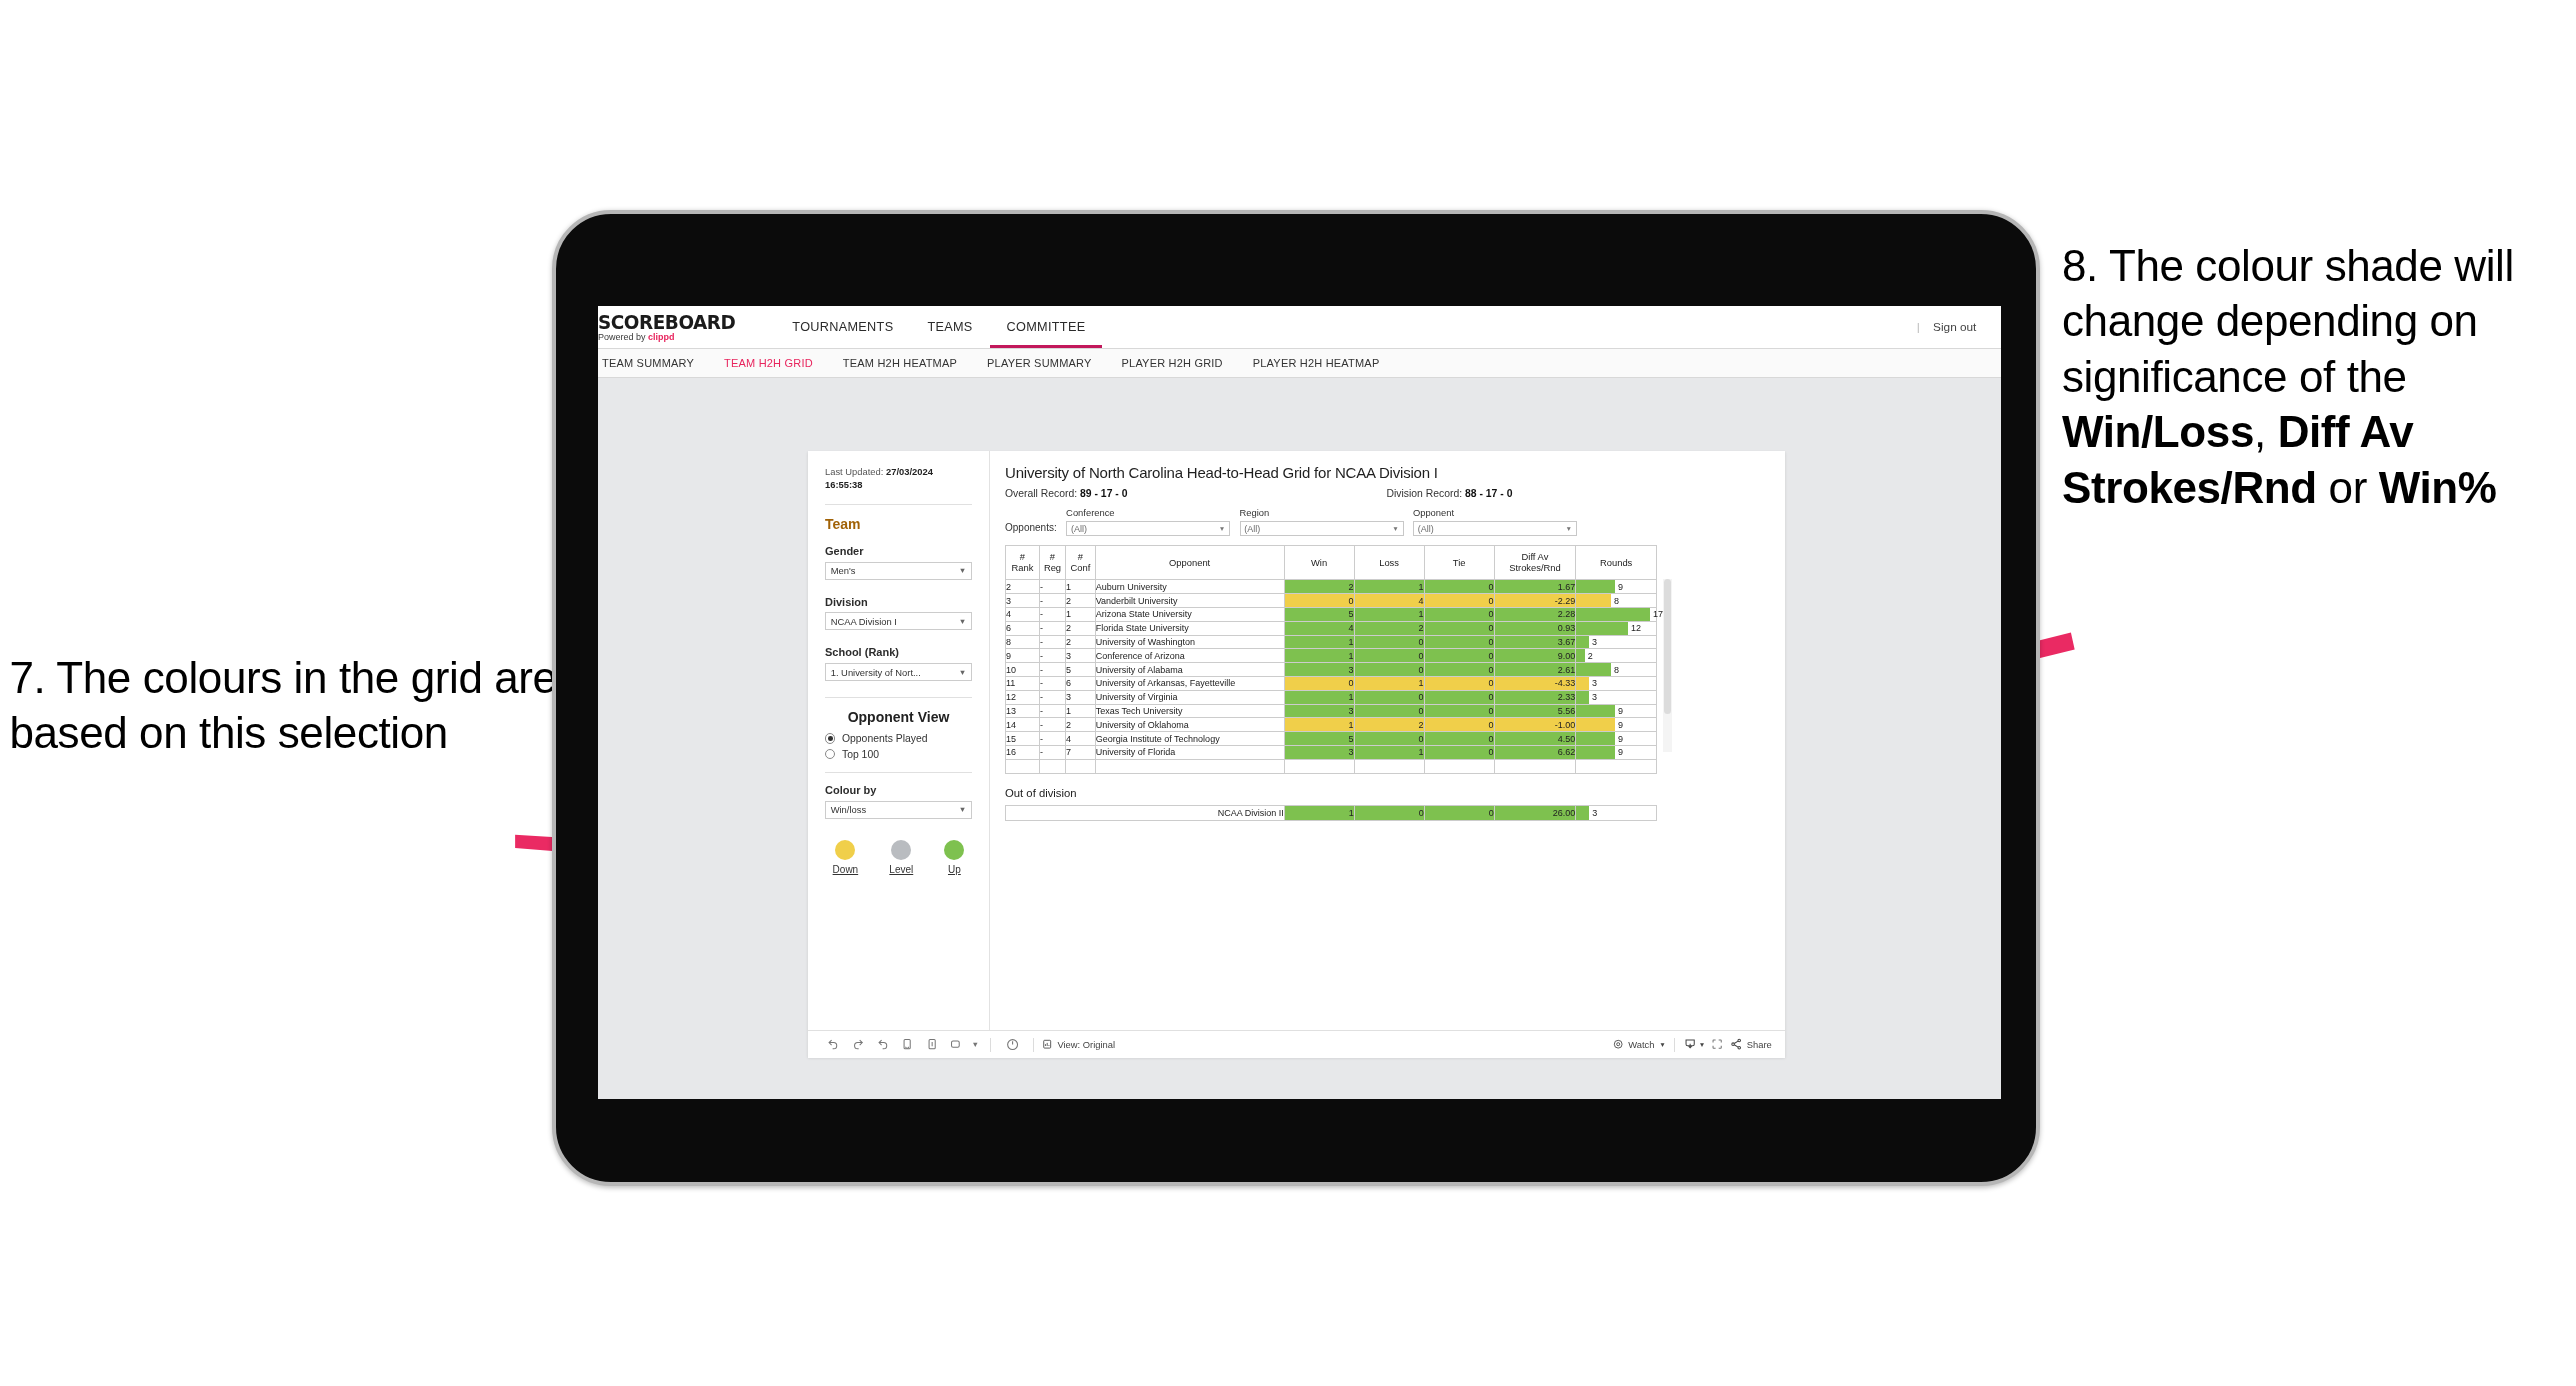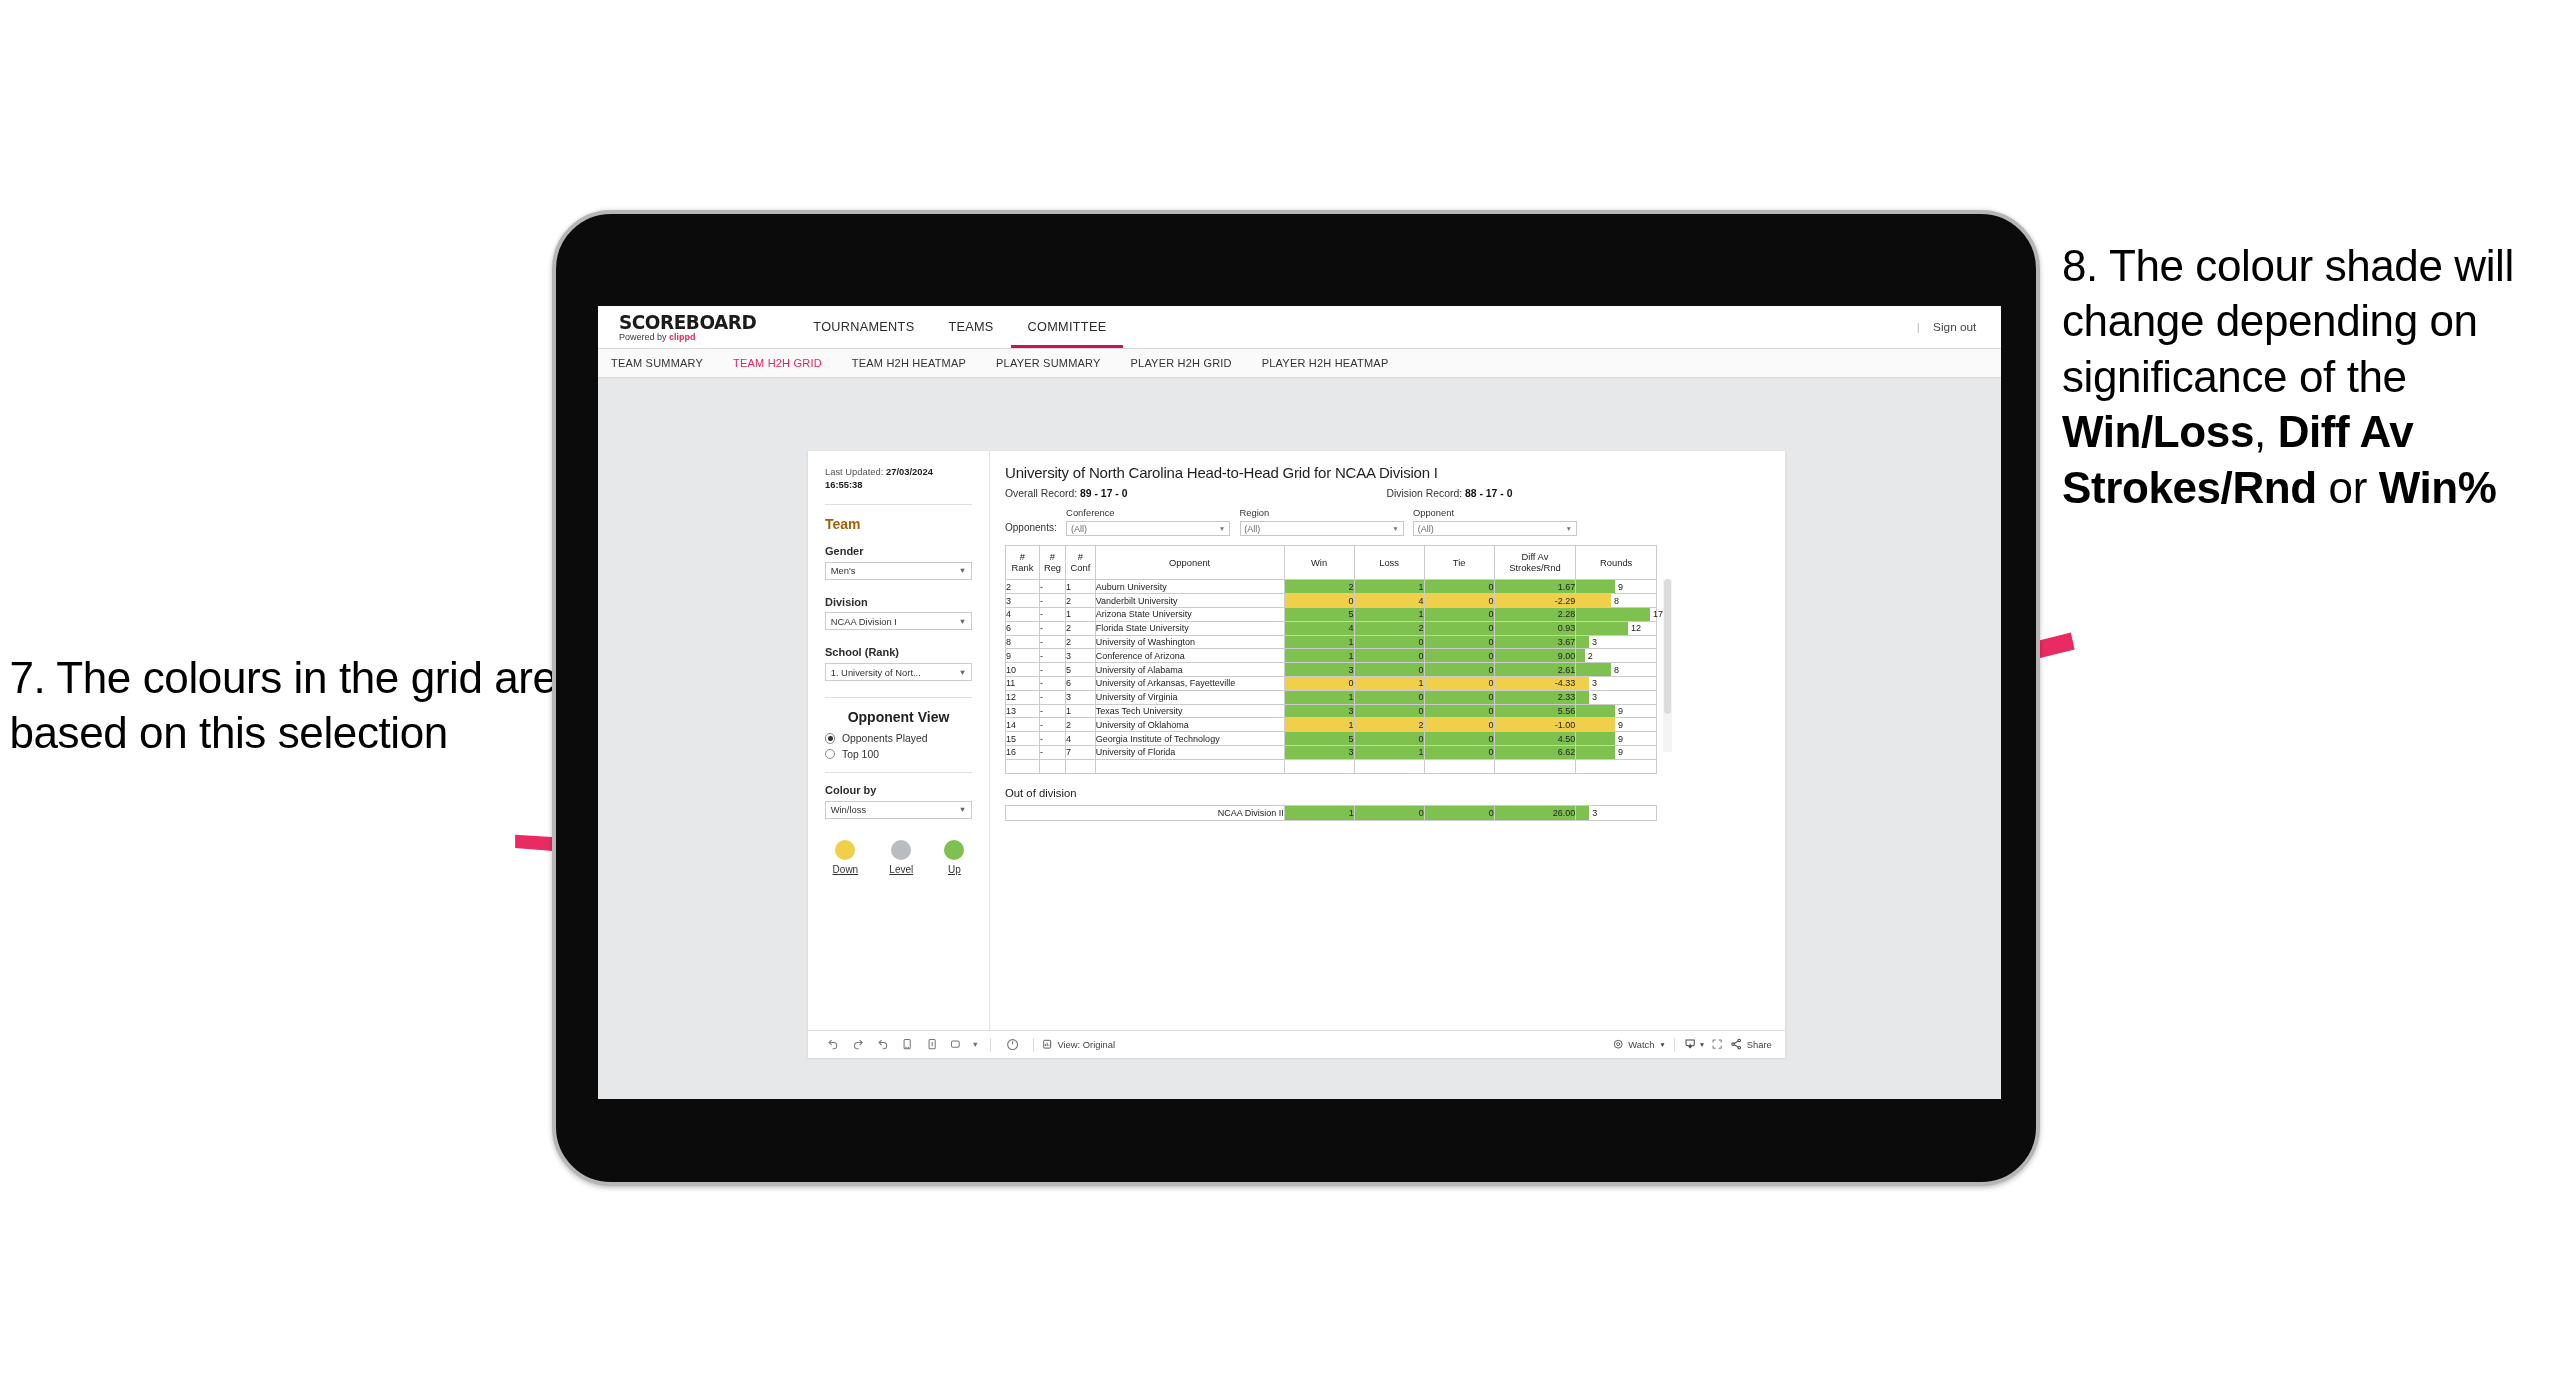--- a/index.html
+++ b/index.html
@@ -48,7 +48,7 @@
     border-bottom: 0.9px solid #d8d8d8;
     position: relative;
   }
-  .brand { padding-left: 21px; padding-right: 28px; line-height: 1; }
+  .brand { padding-right: 28px; line-height: 1; }
   .brand-title {
     font-family: "DejaVu Sans", sans-serif;
     font-weight: bold; font-size: 20px; letter-spacing: -0.5px;

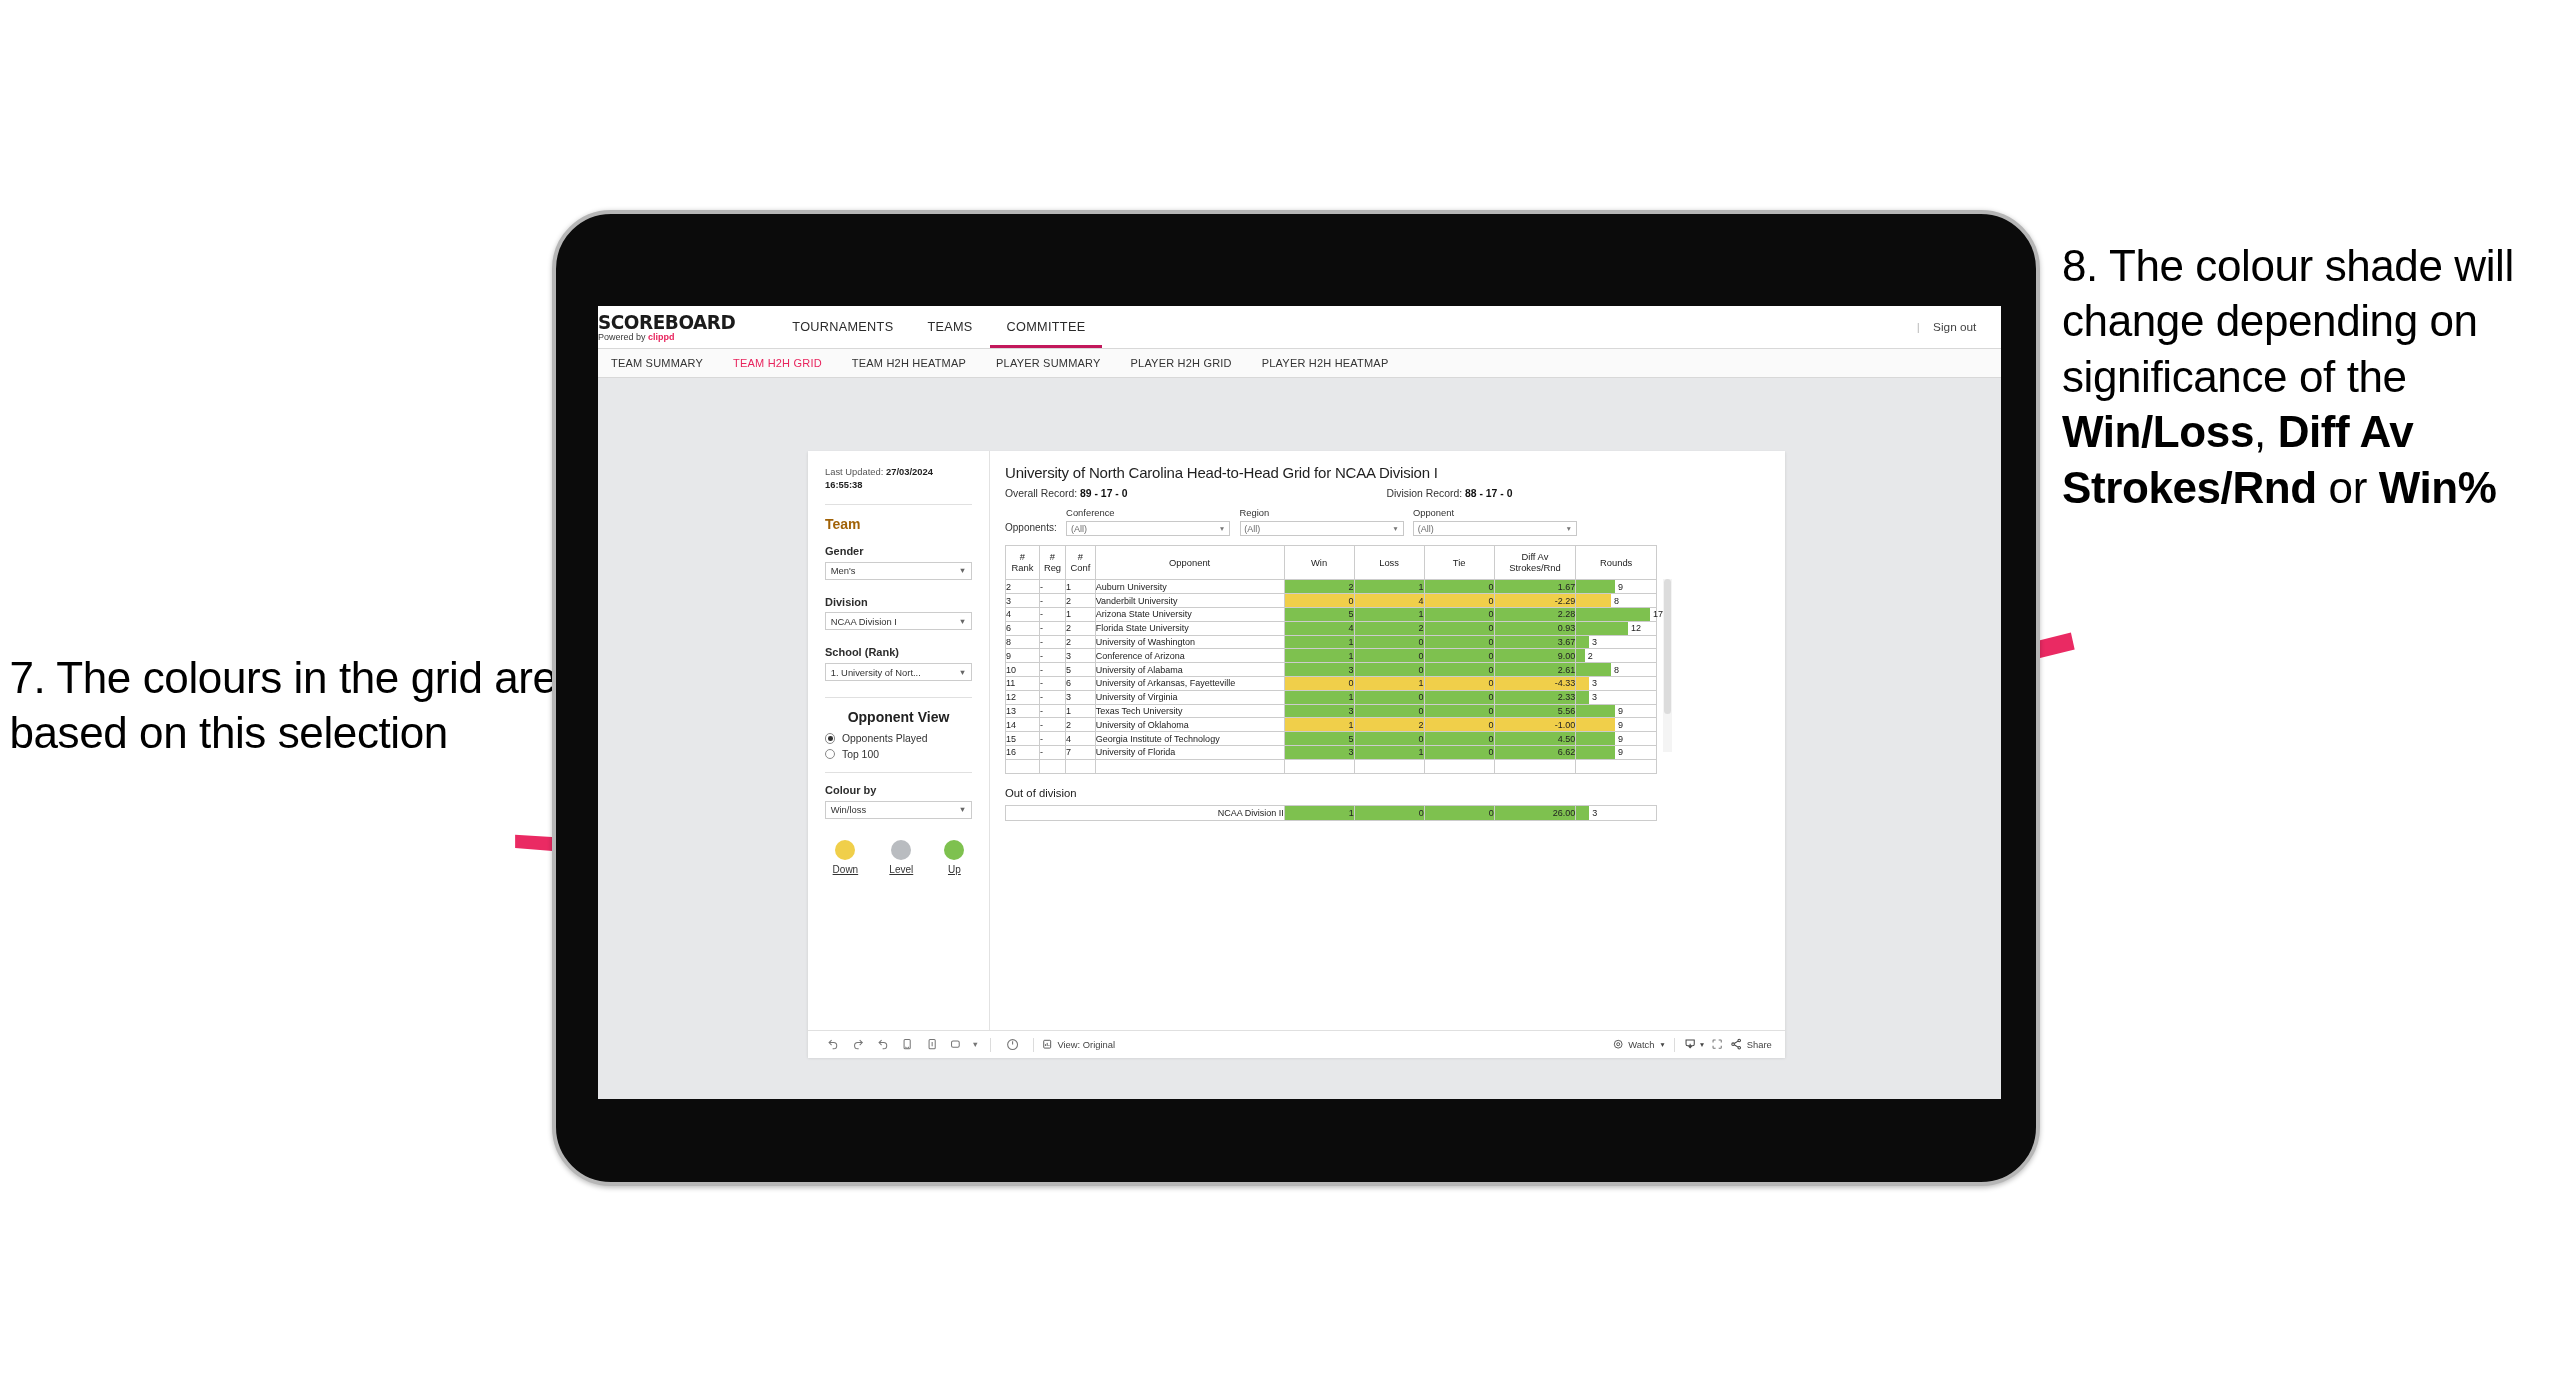--- a/index.html
+++ b/index.html
@@ -77,7 +77,7 @@
   #subnav {
     height: 29px; background: #fafafa;
     border-bottom: 0.9px solid #d8d8d8;
-    display: flex; align-items: center; padding-left: 13px;
+    display: flex; align-items: center; padding-left: 4px;
   }
   .subnav-item {
     font-size: 11px; color: #333; margin-right: 30px;

